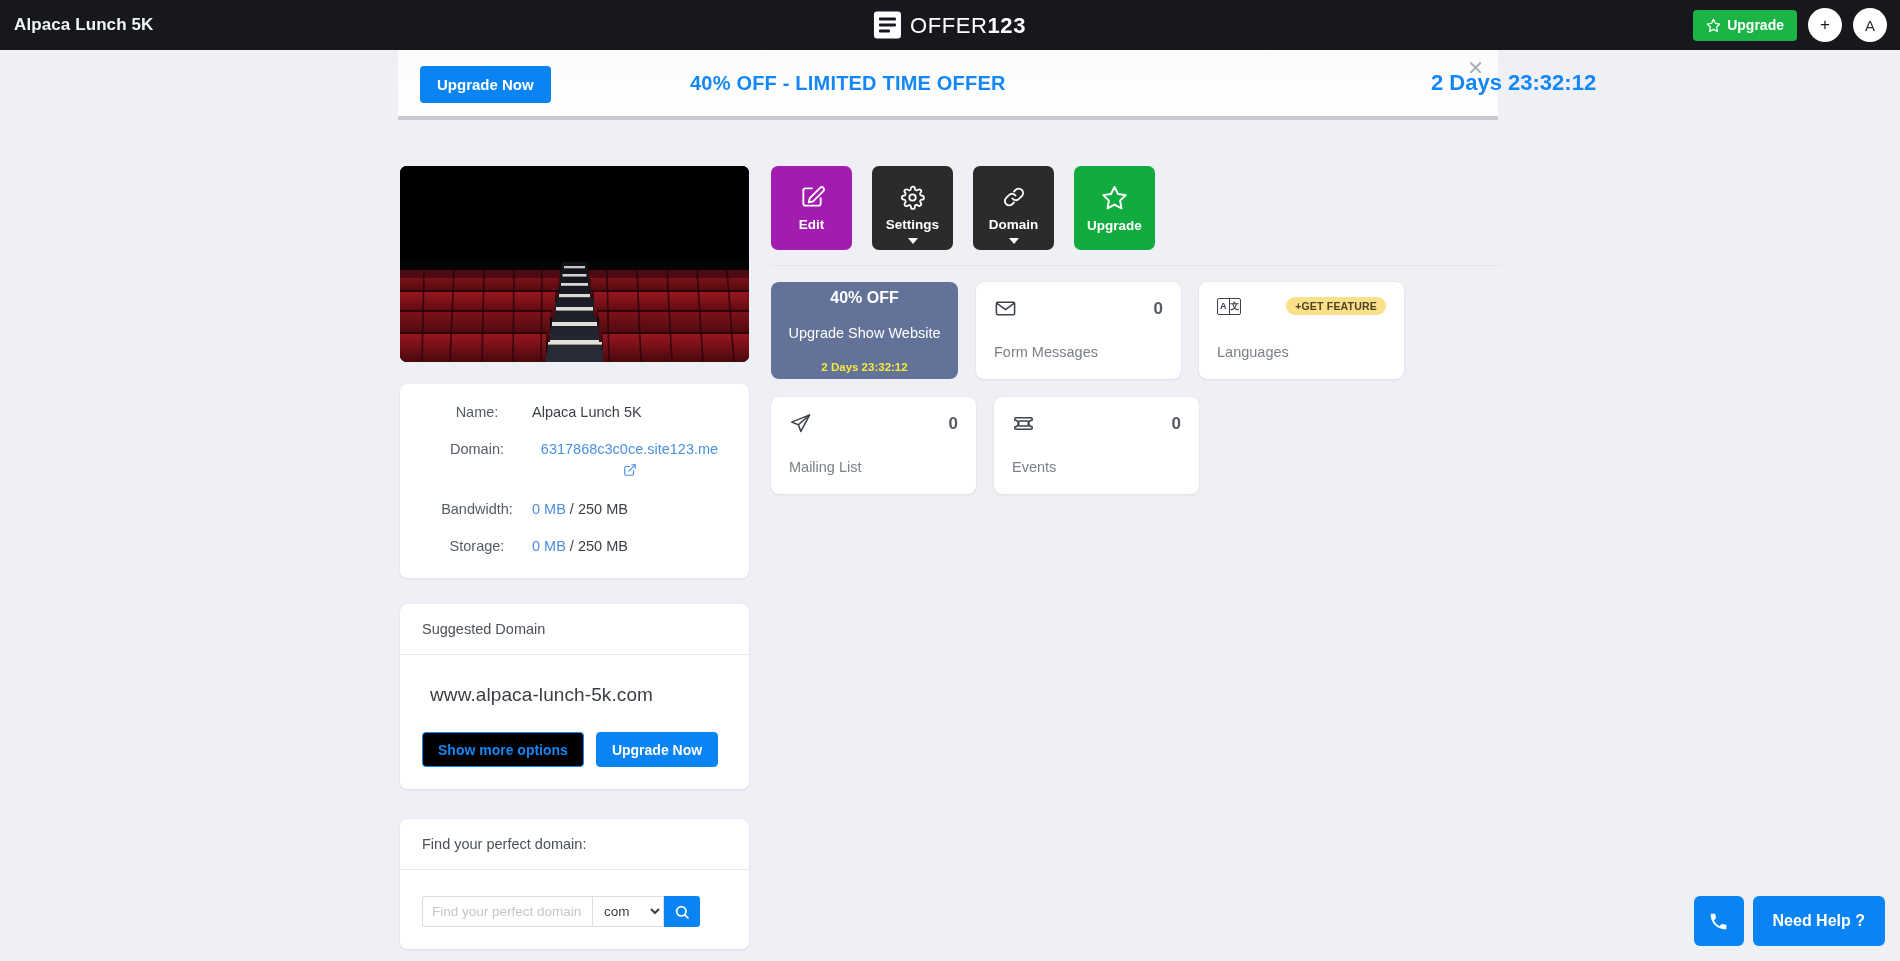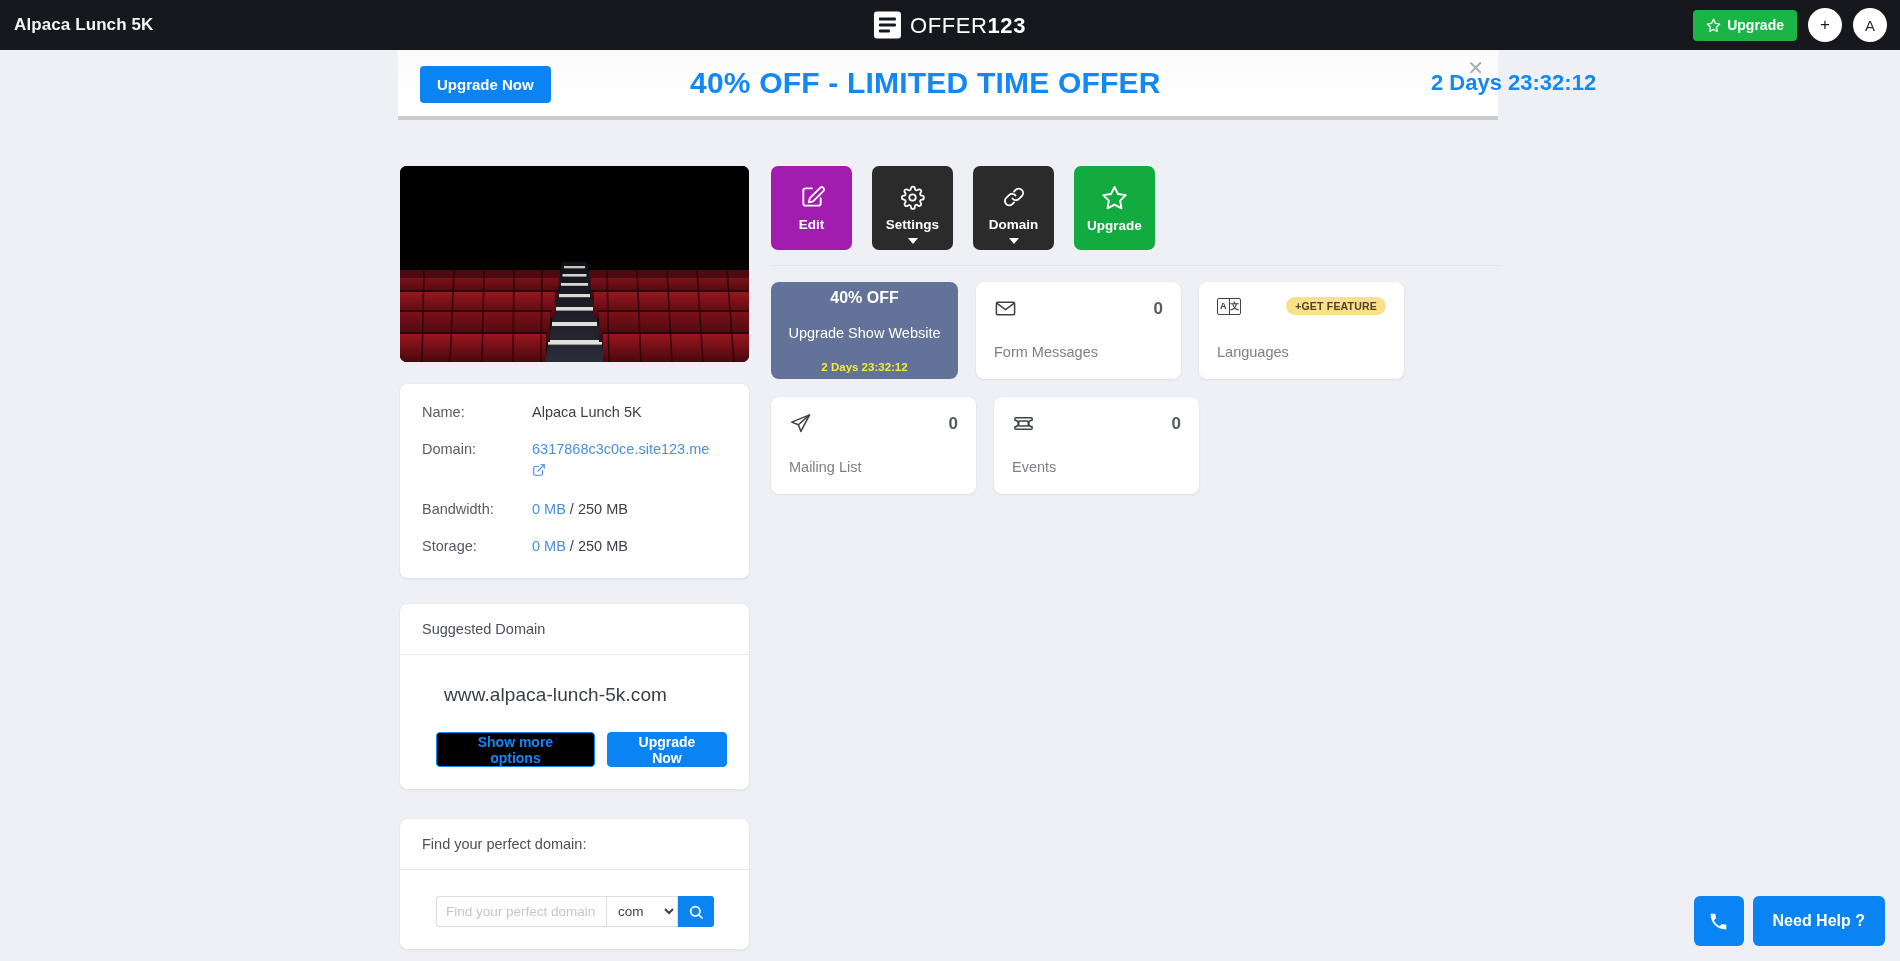--- a/index.html
+++ b/index.html
@@ -73,7 +73,7 @@
   }
   .promo-text {
     position: absolute; left: 292px; top: 50%; transform: translateY(-50%);
-    color: #1287f5; font-size: 30px; font-weight: 800; letter-spacing: .2px;
+    color: #1287f5; font-size: 20px; font-weight: 800; letter-spacing: .2px;
     white-space: nowrap;
   }
   .promo-timer {

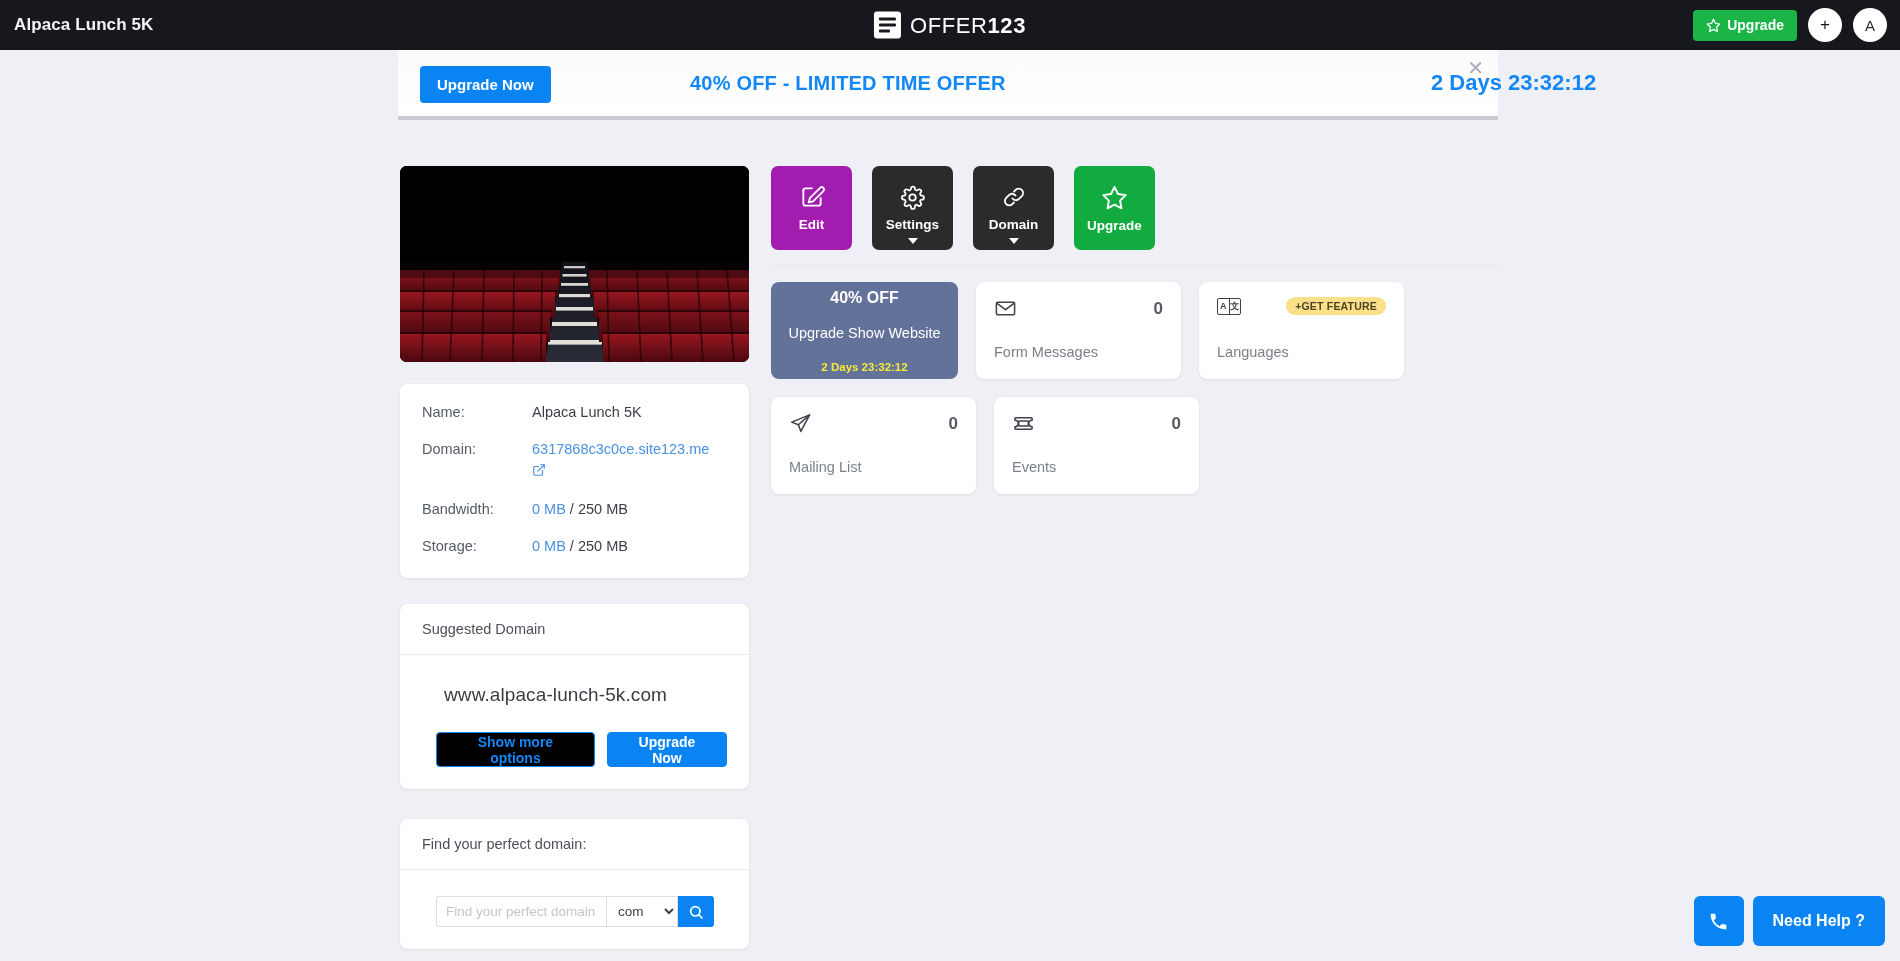--- a/index.html
+++ b/index.html
@@ -103,7 +103,7 @@
     box-shadow: 0 1px 3px rgba(16,24,40,.07), 0 0 1px rgba(16,24,40,.10);
   }
   .info-card { margin-top: 22px; padding: 20px 22px 22px 22px; }
-  .info-row { display: flex; font-size: 14.5px; margin-bottom: 21px; }
+  .info-row { display: flex; font-size: 14.5px; margin-bottom: 21px; text-align: center; }
   .info-row:last-child { margin-bottom: 2px; }
   .info-label { width: 110px; color: #555b66; flex-shrink: 0; }
   .info-value { color: #3b3f46; }

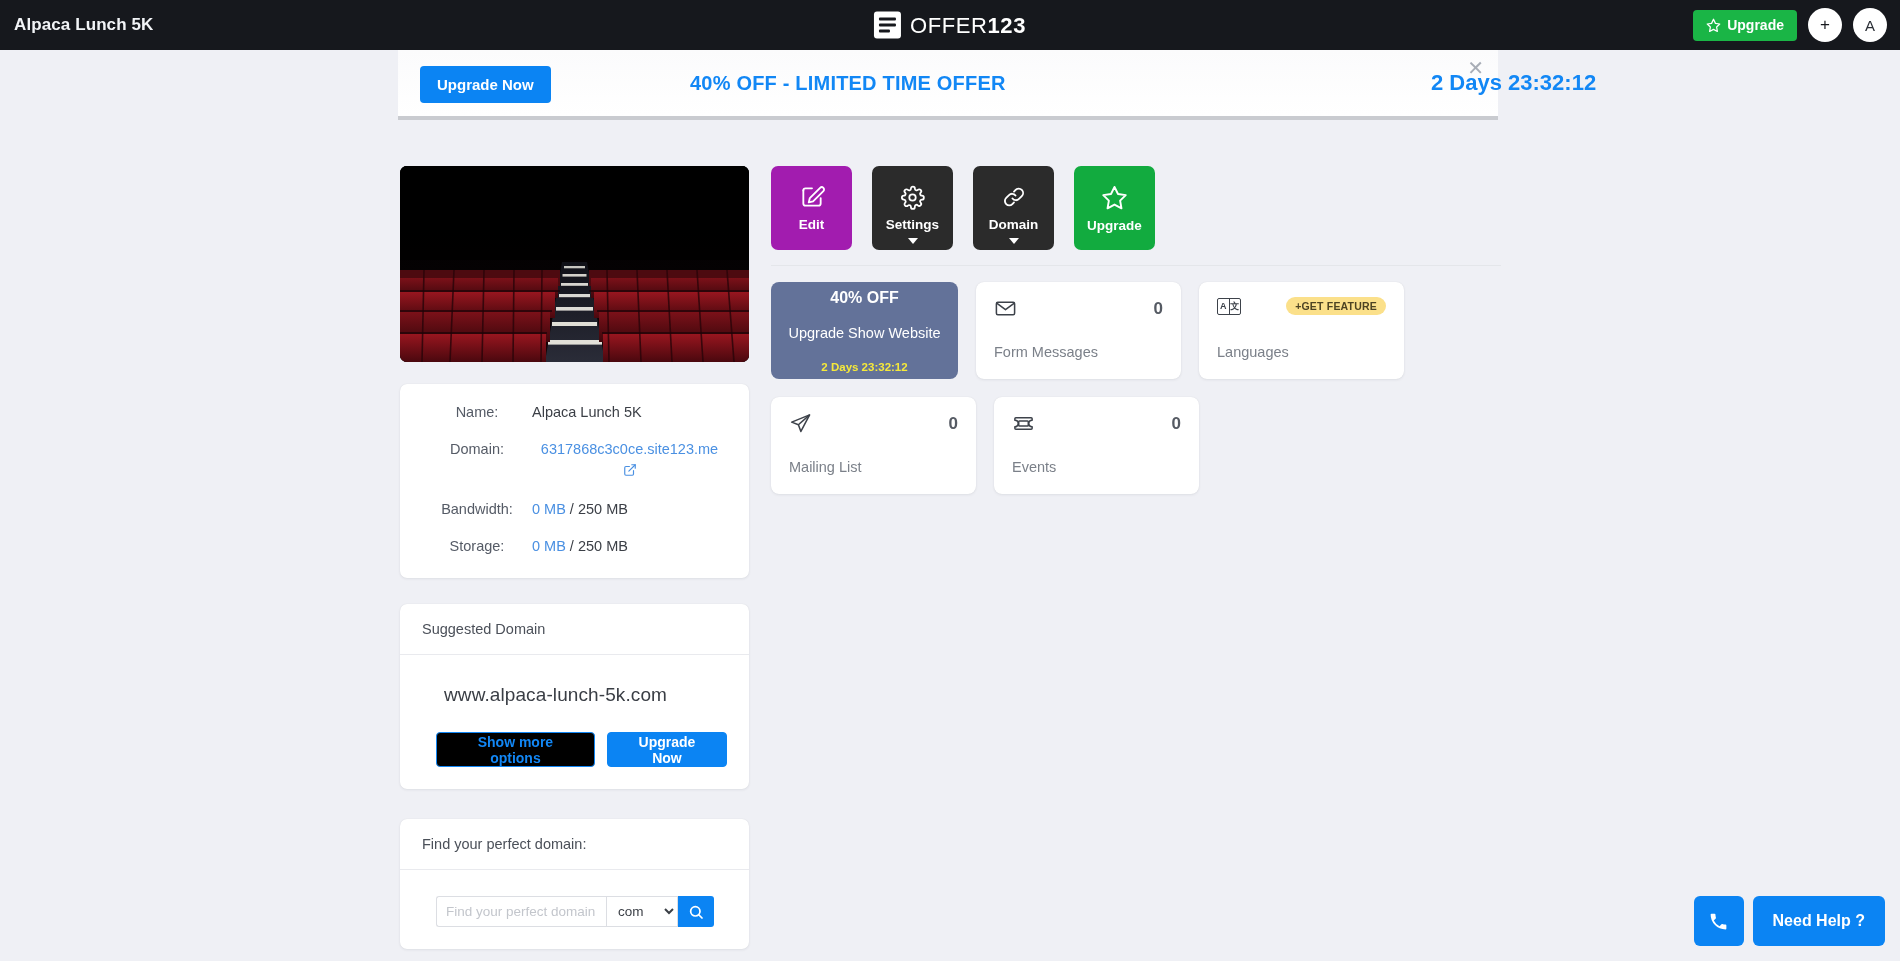--- a/index.html
+++ b/index.html
@@ -118,7 +118,7 @@
     padding: 17px 22px; font-size: 14.5px; color: #4b5059;
     border-bottom: 1px solid #e9eaee;
   }
-  .card-body { padding: 20px 22px 22px 22px; margin-left: 14px; }
+  .card-body { padding: 20px 22px 22px 22px; }
   .sugg-domain {
     font-size: 19px; color: #3a3e45; margin: 9px 0 26px 8px; letter-spacing: .1px;
   }

